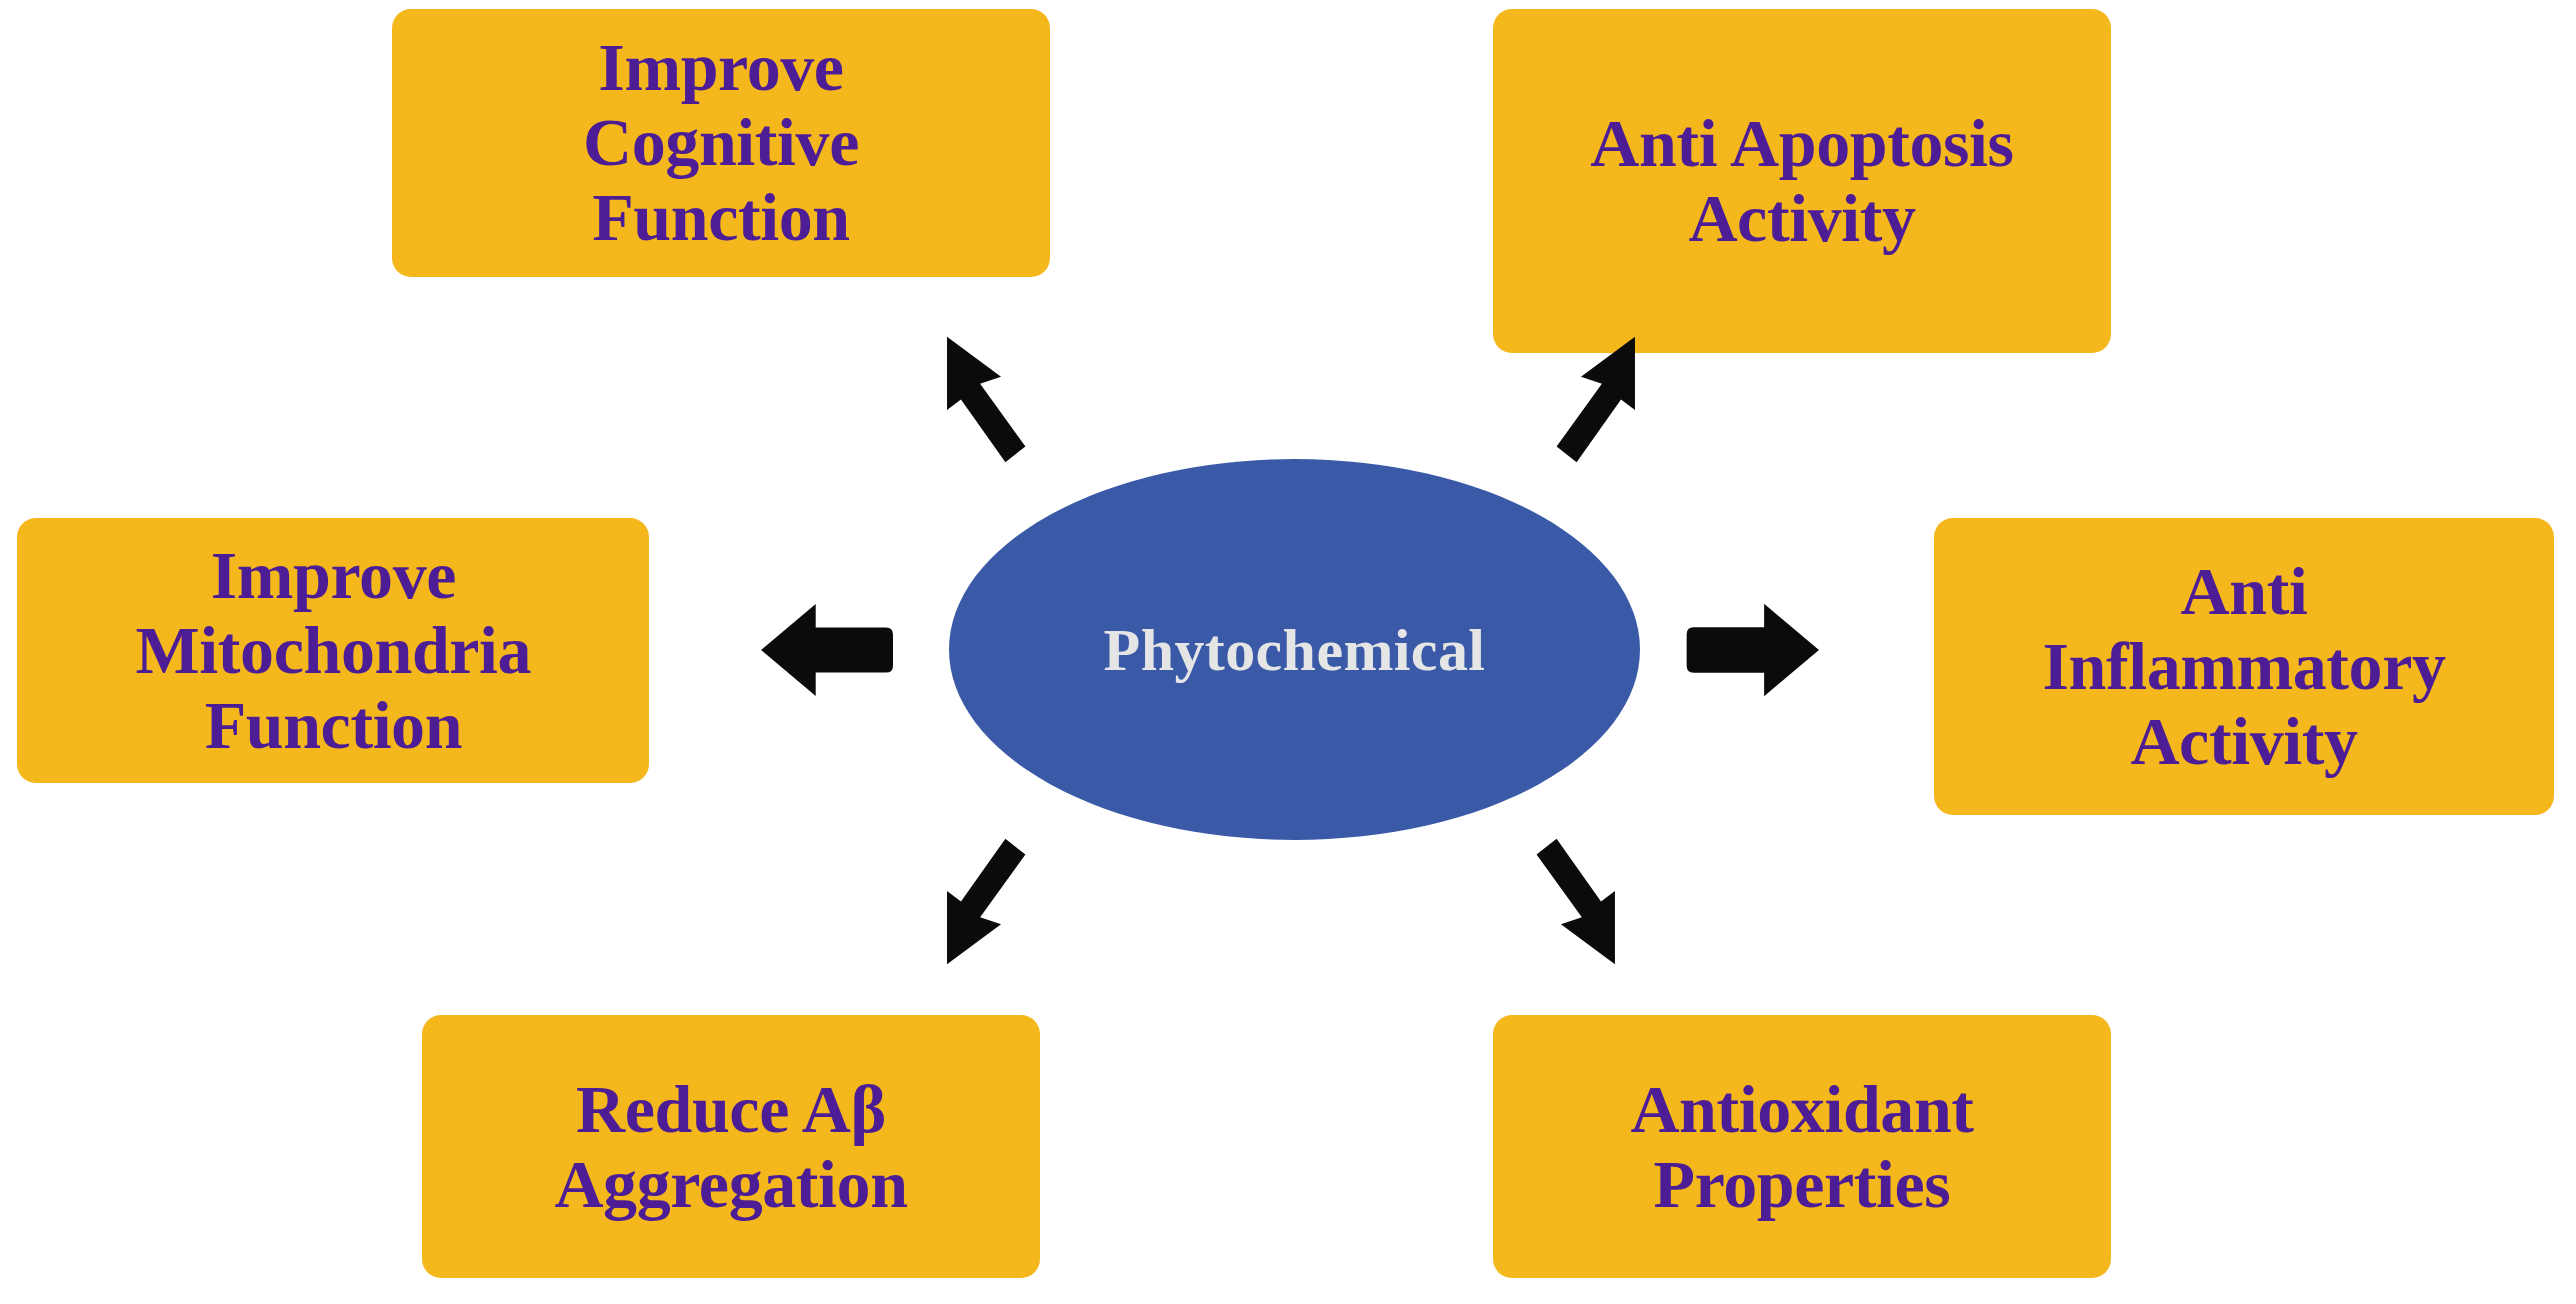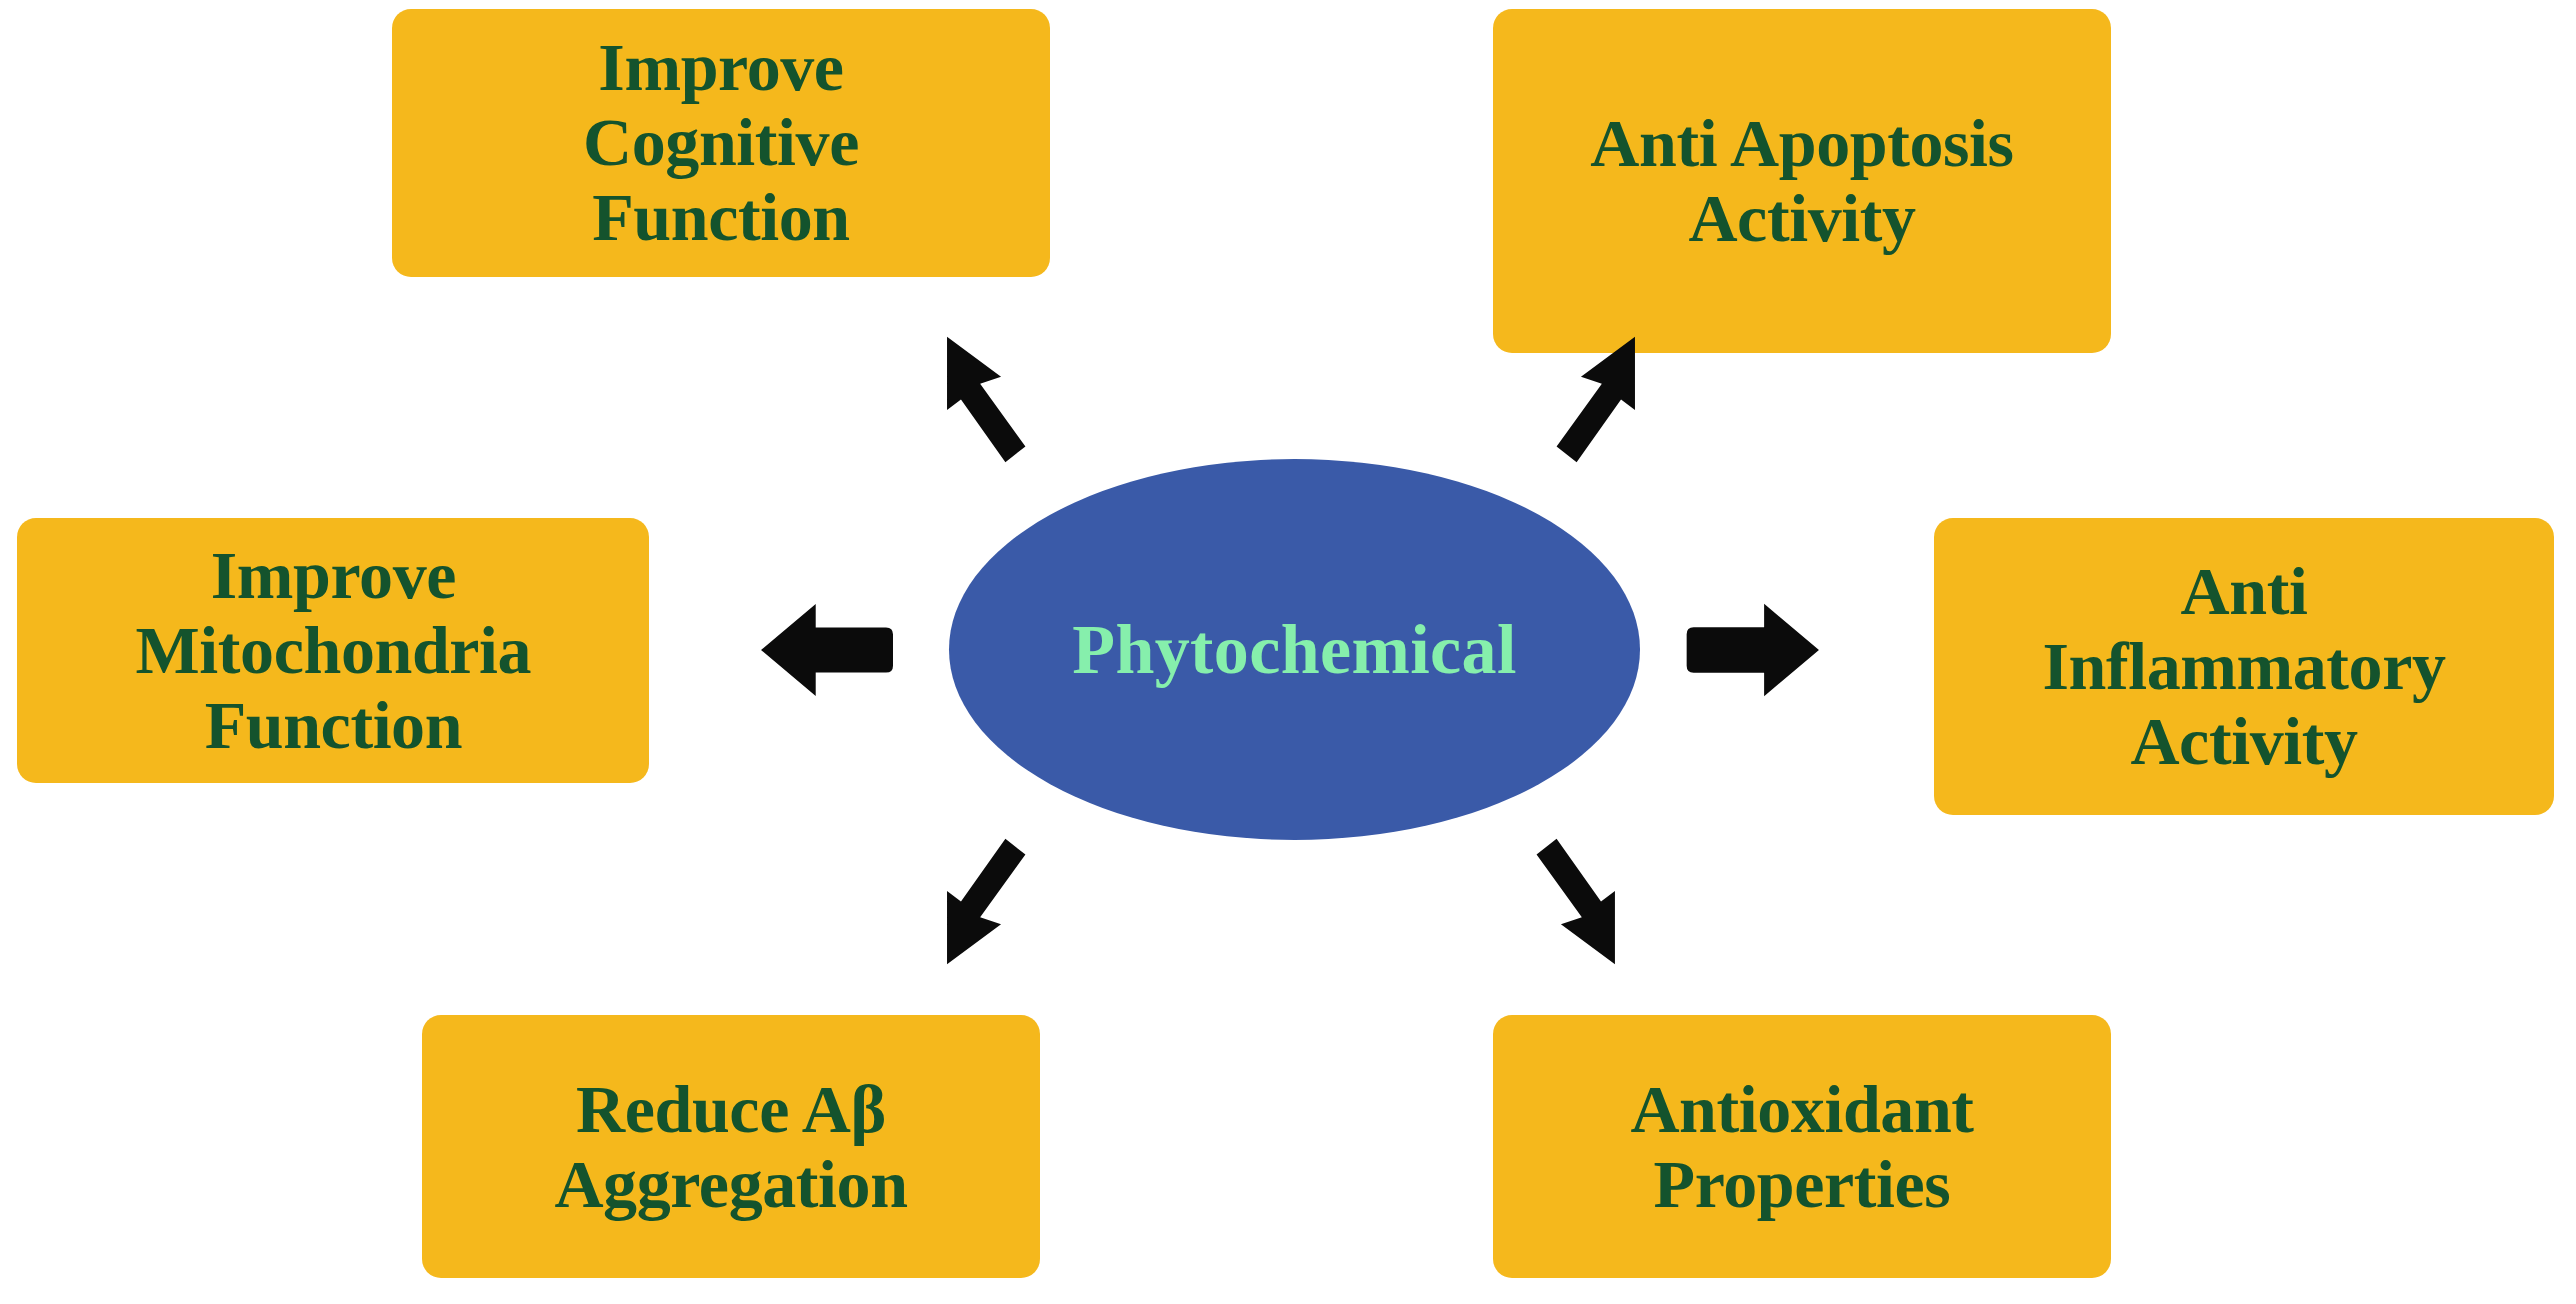--- a/index.html
+++ b/index.html
@@ -29,7 +29,7 @@
     box-sizing: border-box;
   }
   .node-label {
-    color: #14532d;
+    color: #4c1d95;
     font-weight: bold;
     font-size: 68px;
     line-height: 1.10;

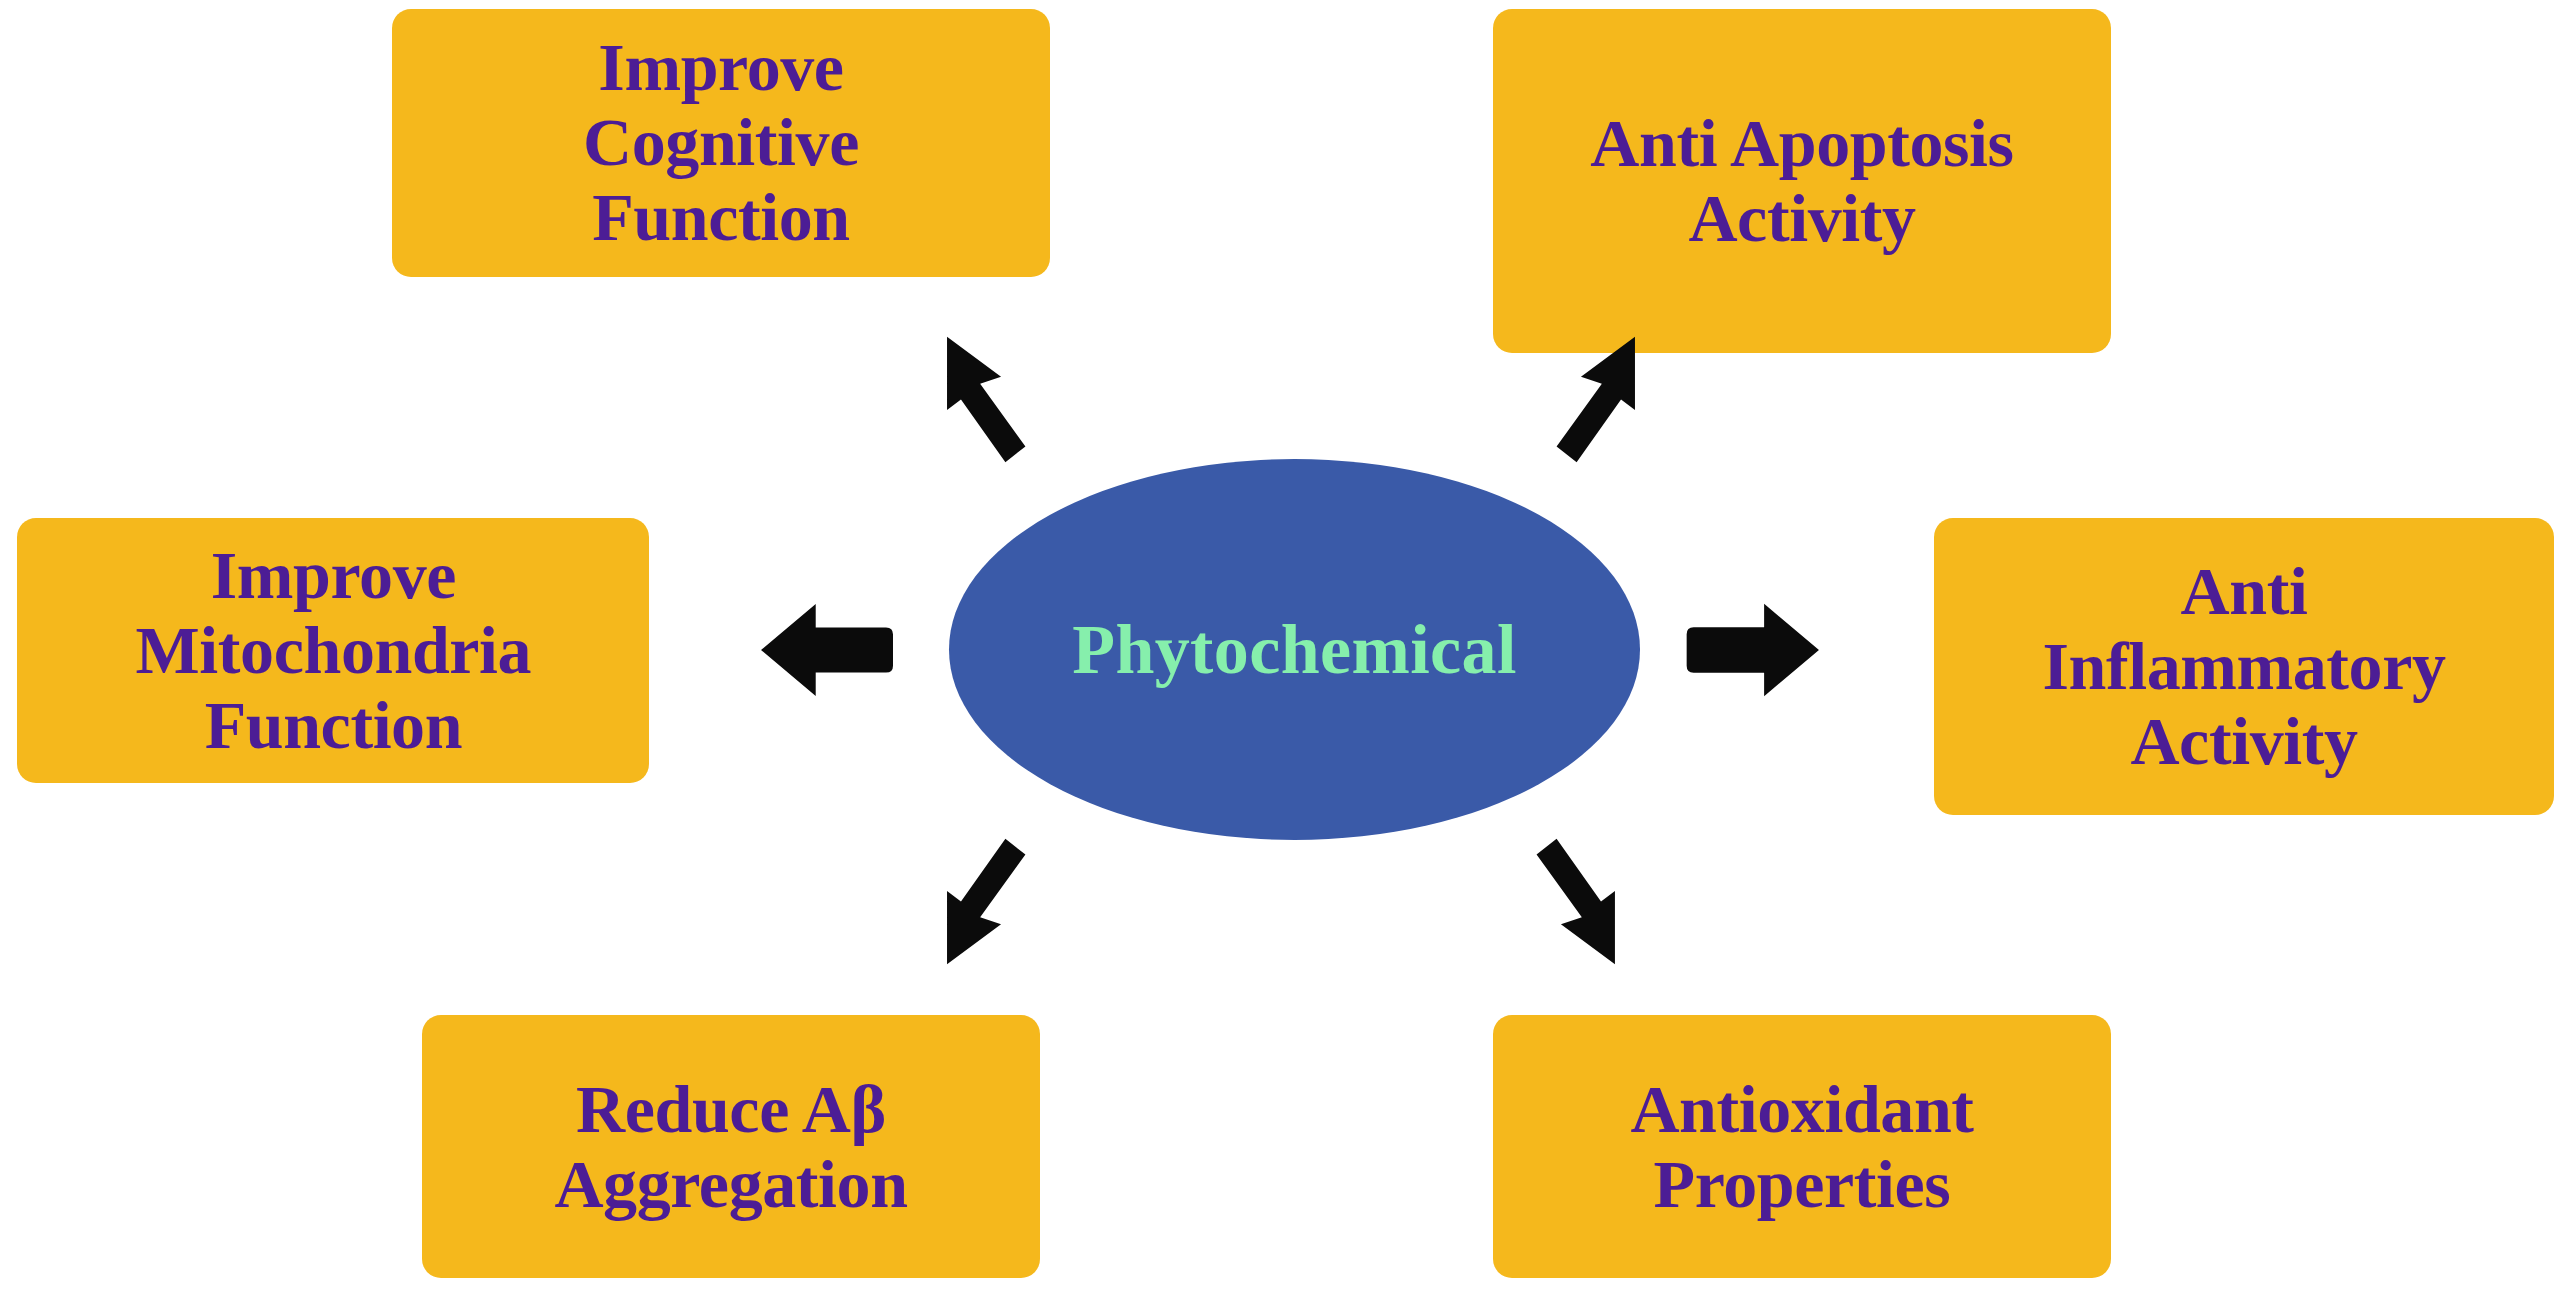--- a/index.html
+++ b/index.html
@@ -51,8 +51,8 @@
     justify-content: center;
   }
   #center-node .node-label {
-    color: #86efac;
-    font-size: 70px;
+    color: #e5e5e5;
+    font-size: 60px;
     font-weight: bold;
     letter-spacing: 0.4px;
   }

